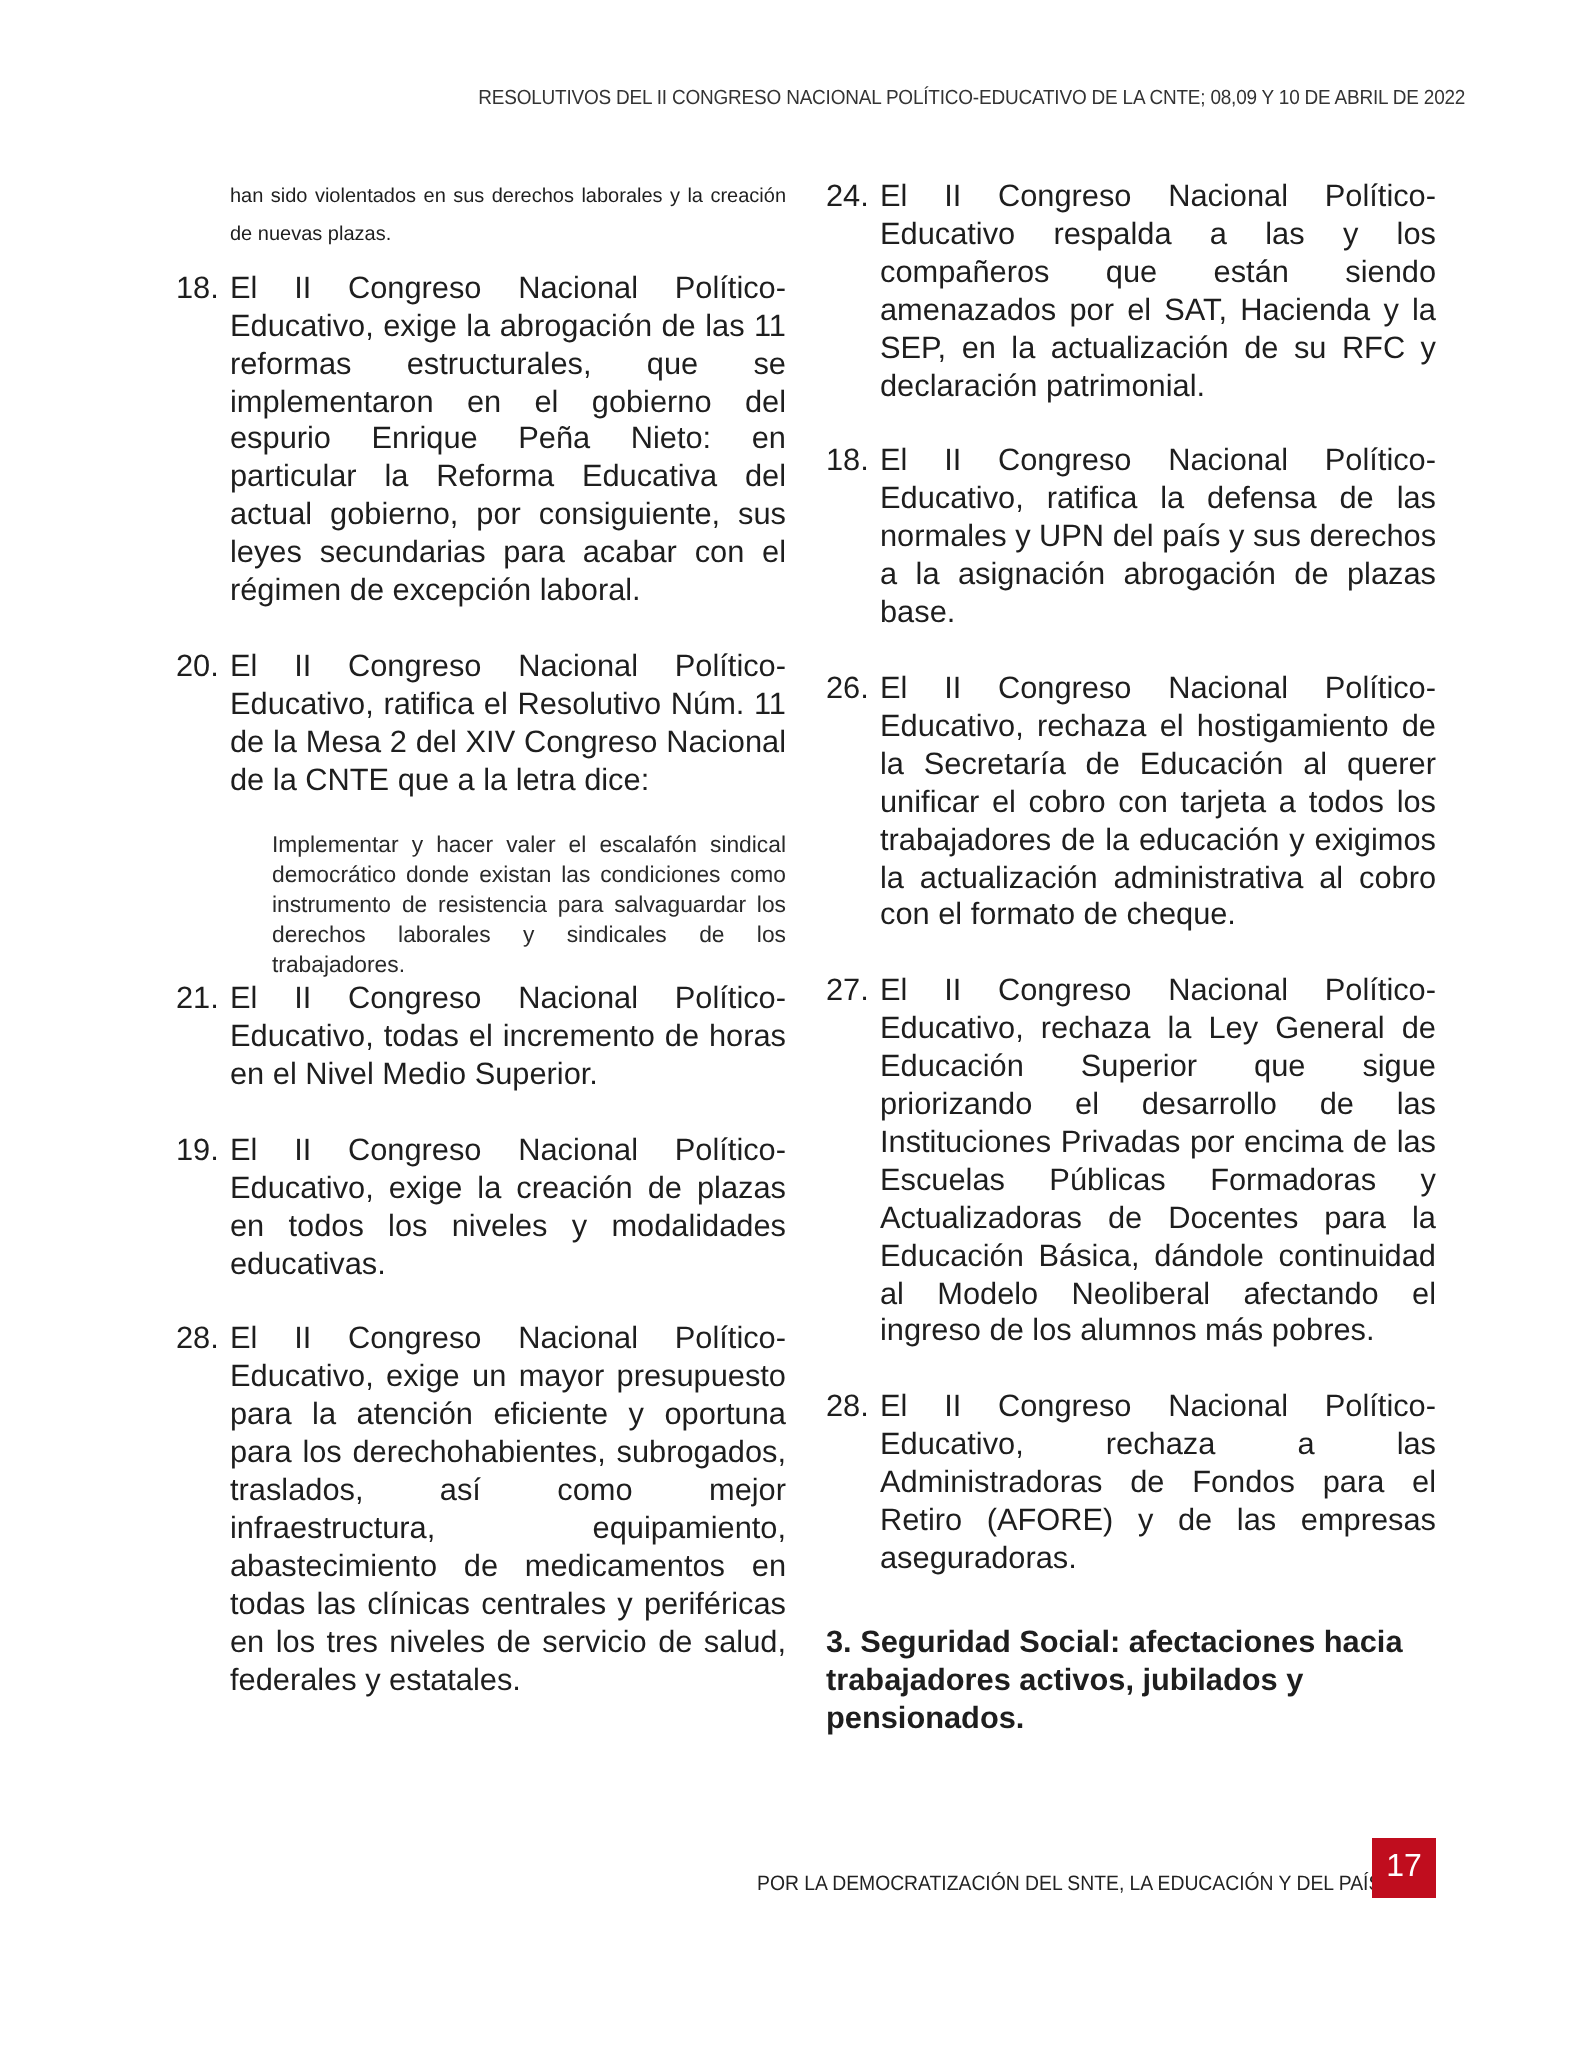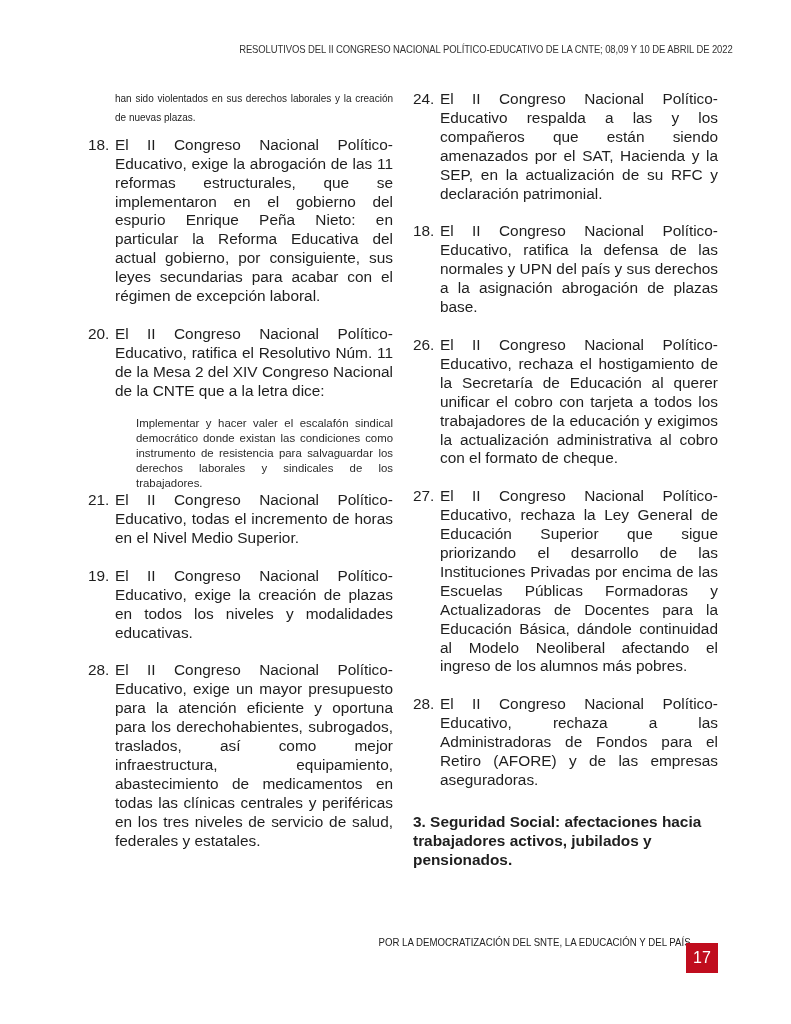--- a/index.html
+++ b/index.html
@@ -19,7 +19,7 @@
   .section { font-size: 15.4px; line-height: 19px; font-weight: bold; margin-top: 22px; width: 300px; }
   .footer { position: absolute; top: 937px; right: 100px; font-size: 10.4px; color: #222;
             transform: scaleX(0.93); transform-origin: right center; white-space: nowrap; }
-  .badge { position: absolute; top: 943px; left: 686px; width: 32px; height: 30px; background: #c00d1e;
+  .badge { position: absolute; top: 919px; left: 686px; width: 32px; height: 30px; background: #c00d1e;
            color: #fff; font-size: 16px; text-align: center; line-height: 30px; }
 </style>
 </head>

